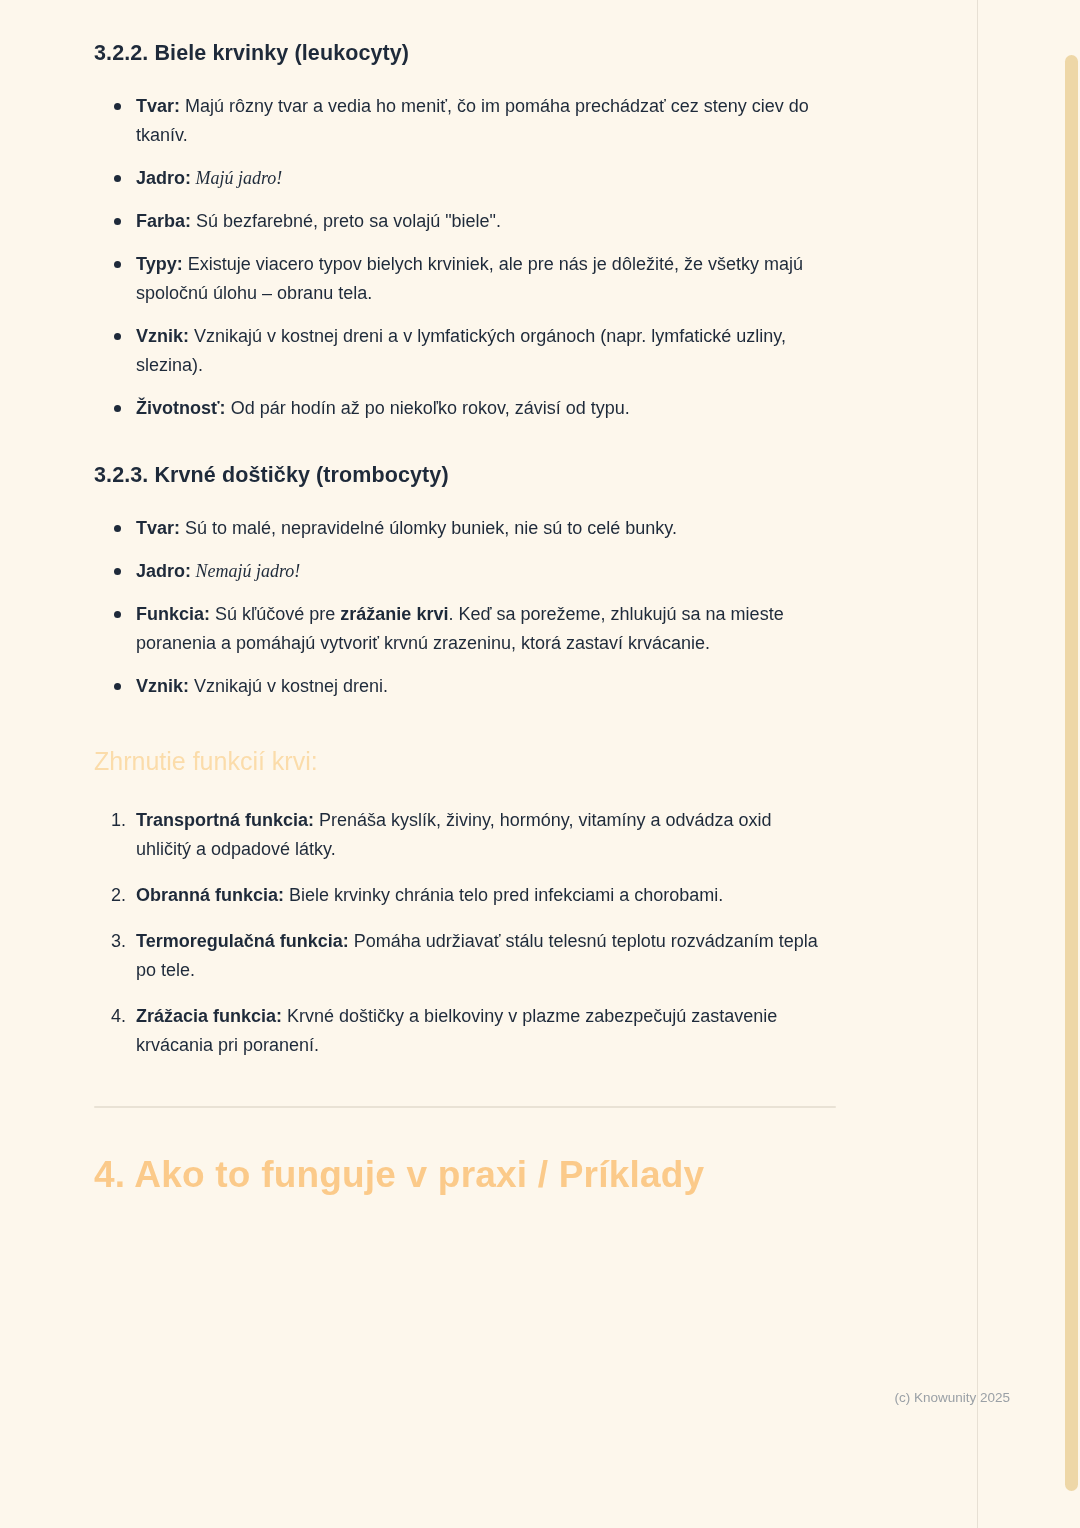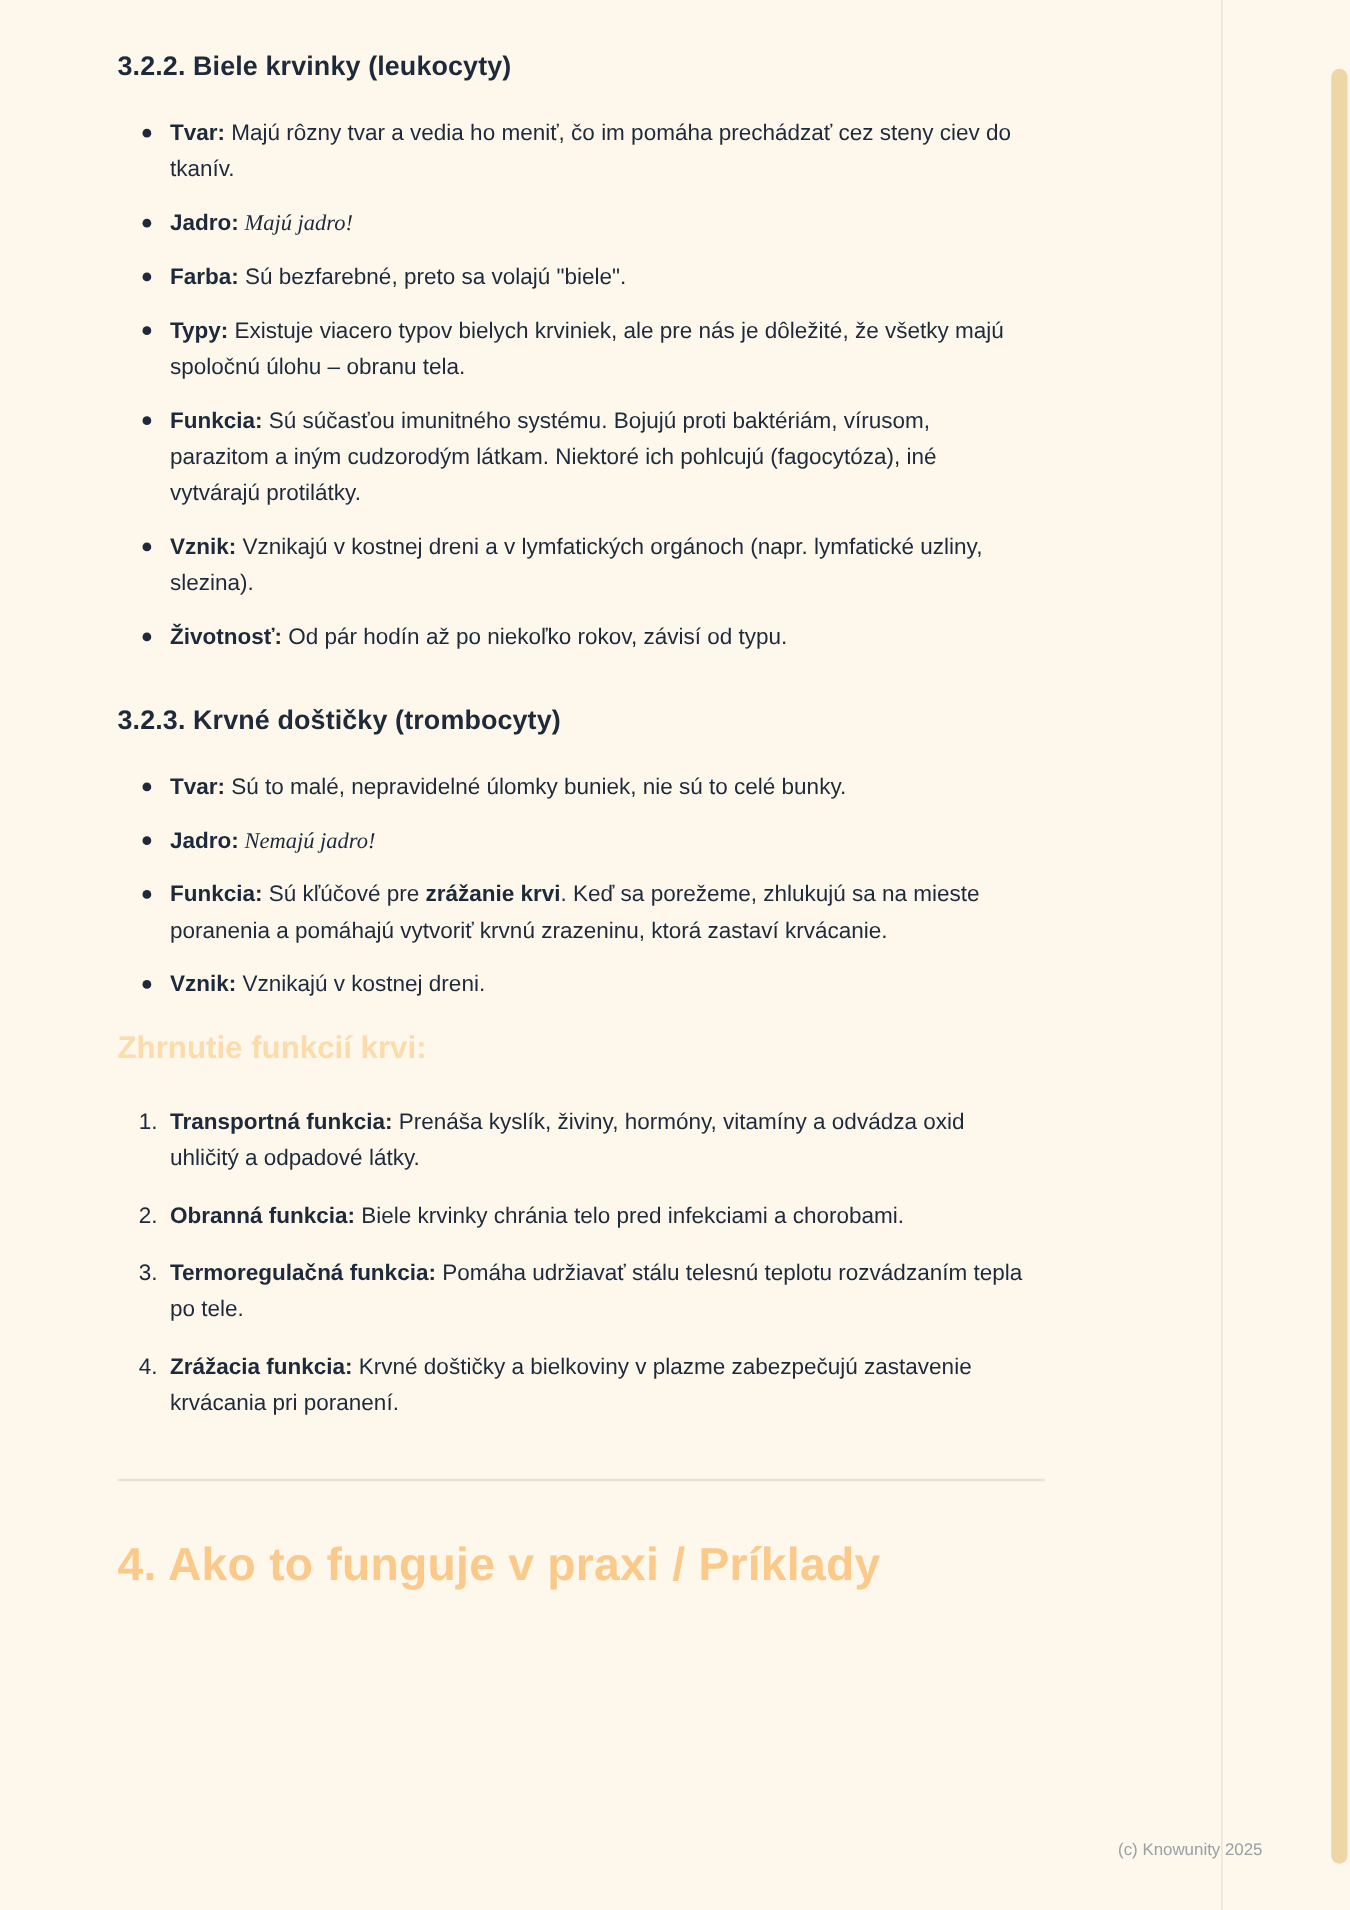--- a/index.html
+++ b/index.html
@@ -139,10 +139,6 @@
     </li>
     <li class="item">
       <span class="dot"></span>
-      <span class="lbl">Funkcia:</span><span> Sú súčasťou imunitného systému. Bojujú proti baktériám, vírusom, parazitom a iným cudzorodým látkam. Niektoré ich pohlcujú (fagocytóza), iné vytvárajú protilátky.</span>
-    </li>
-    <li class="item">
-      <span class="dot"></span>
       <span class="lbl">Vznik:</span><span> Vznikajú v kostnej dreni a v lymfatických orgánoch (napr. lymfatické uzliny, slezina).</span>
     </li>
     <li class="item">

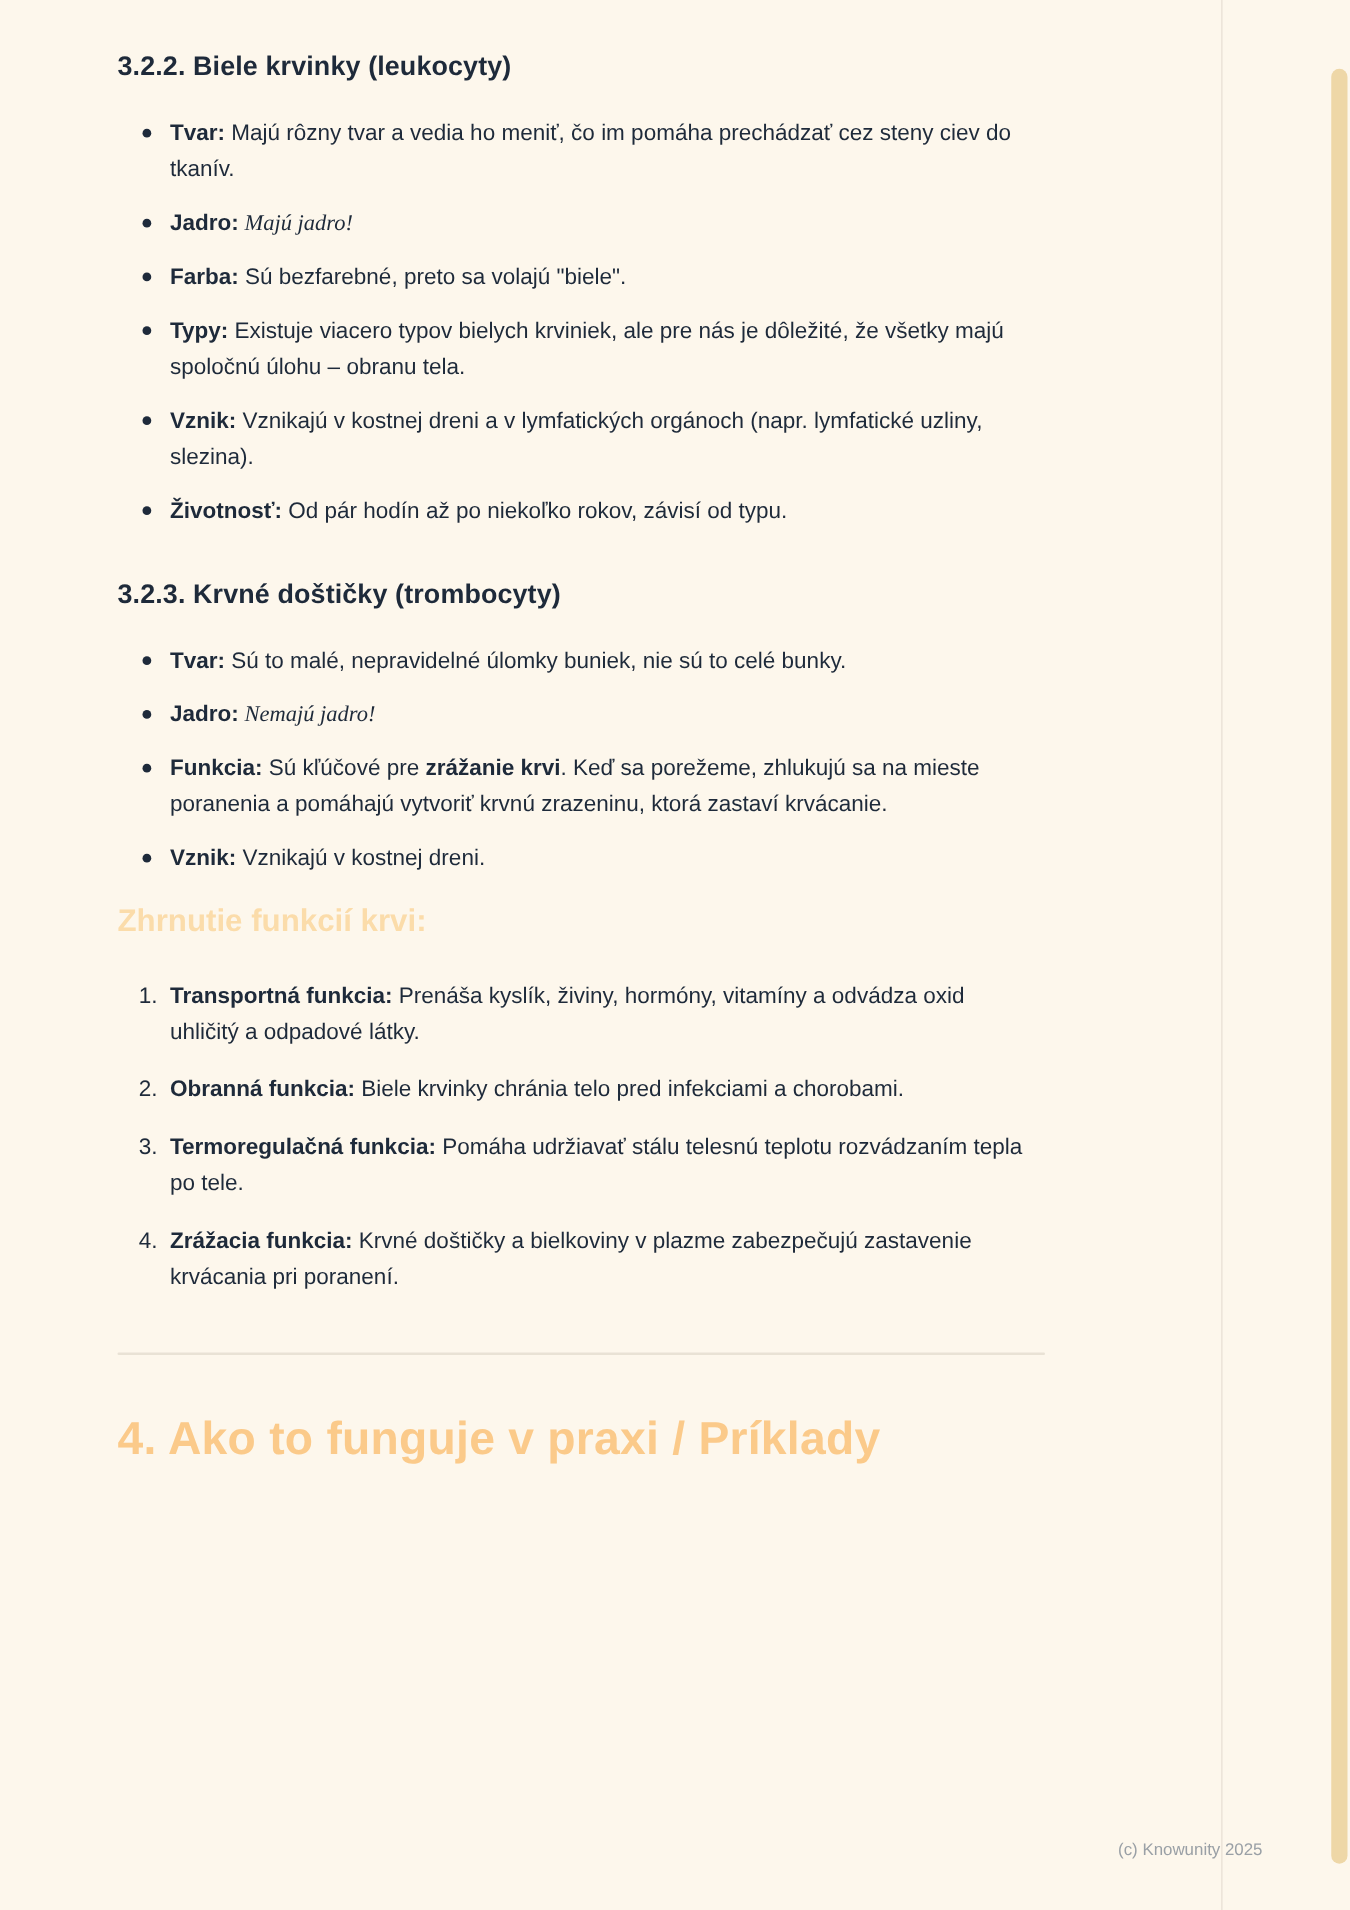--- a/index.html
+++ b/index.html
@@ -58,9 +58,9 @@
   .bld { font-weight: 700; }
   h2.sub-accent {
     font-size: 25px;
-    font-weight: 700;
+    font-weight: 400;
     color: var(--accent-light, #fbdcaa);
-    margin: 22px 0 30px 0;
+    margin: 46px 0 30px 0;
   }
   .divider {
     height: 2px;

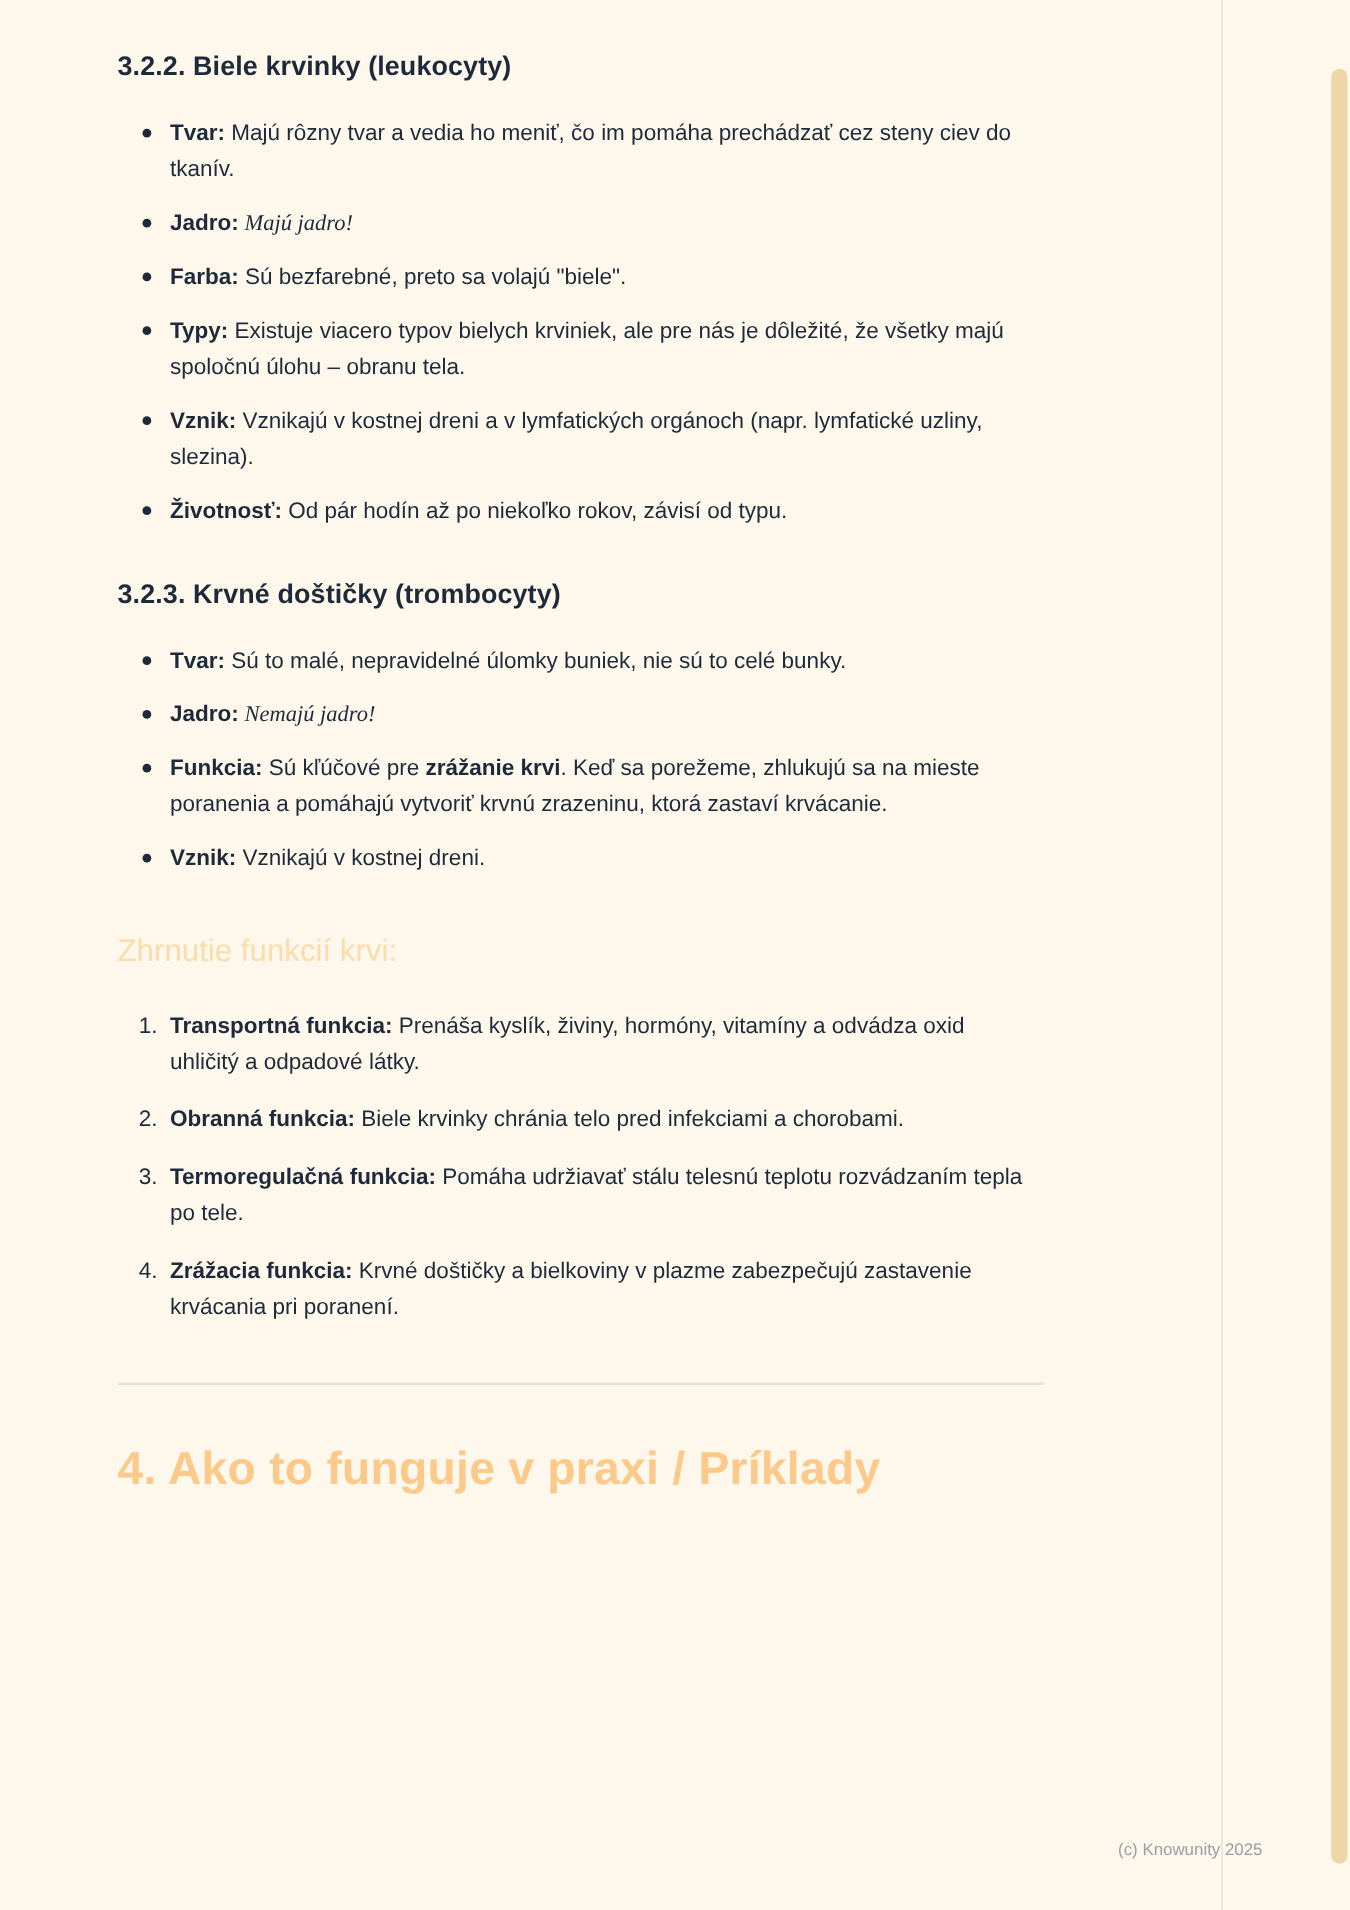--- a/index.html
+++ b/index.html
@@ -107,7 +107,7 @@
   .footer {
     position: absolute;
     right: 70px;
-    top: 1472px;
+    top: 1390px;
     font-size: 13.5px;
     color: var(--muted, #9aa0a6);
     text-align: center;

